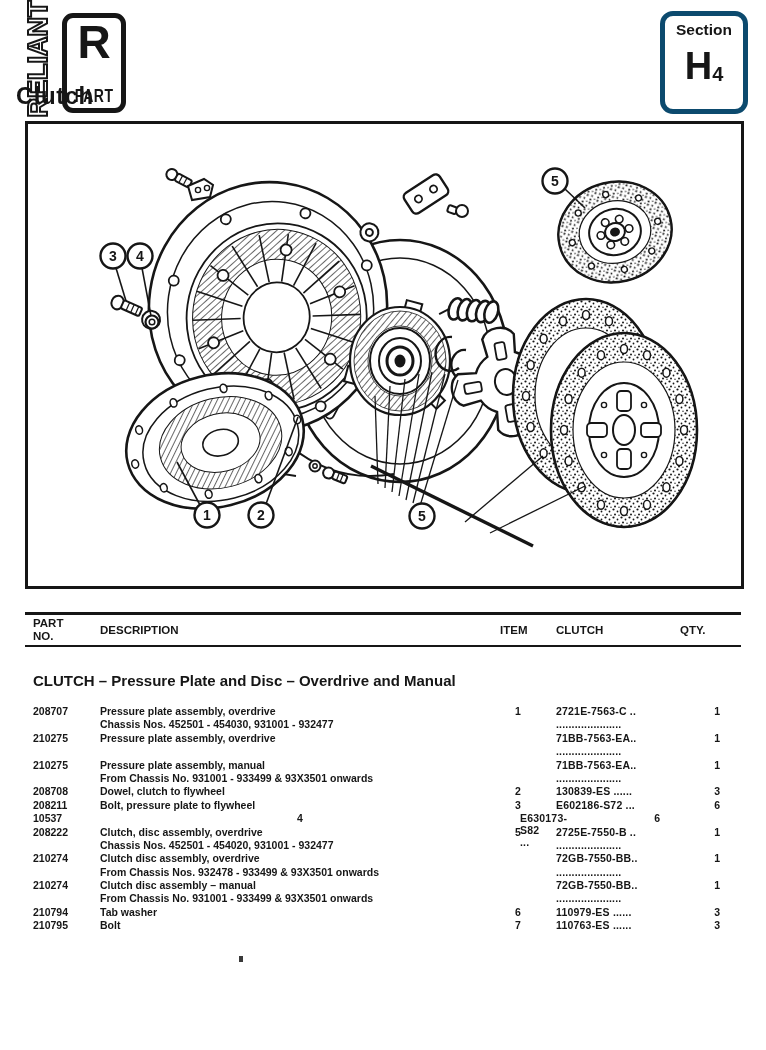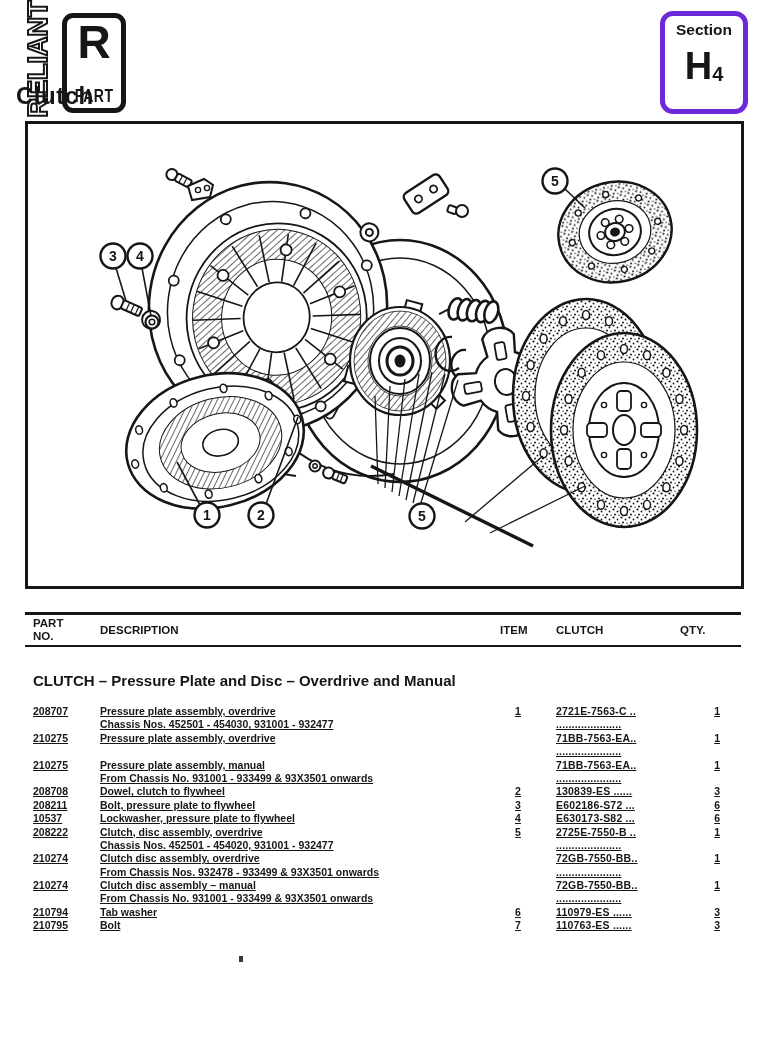--- a/index.html
+++ b/index.html
@@ -21,7 +21,7 @@
   .page-title{position:absolute;left:0;top:82px;width:100%;text-align:left;
         font-size:24px;font-weight:700;letter-spacing:.5px;padding-left:16px;}
   .section-badge{position:absolute;left:660px;top:11px;width:78px;height:93px;
-        border:5px solid #6d28d9;border-radius:13px;background:#fff;
+        border:5px solid #0c4a6e;border-radius:13px;background:#fff;
         display:flex;flex-direction:column;align-items:center;}
   .section-badge .word{font-size:15.5px;font-weight:800;margin-top:5px;}
   .section-badge .code{display:flex;align-items:flex-end;margin-top:8px;line-height:1;}

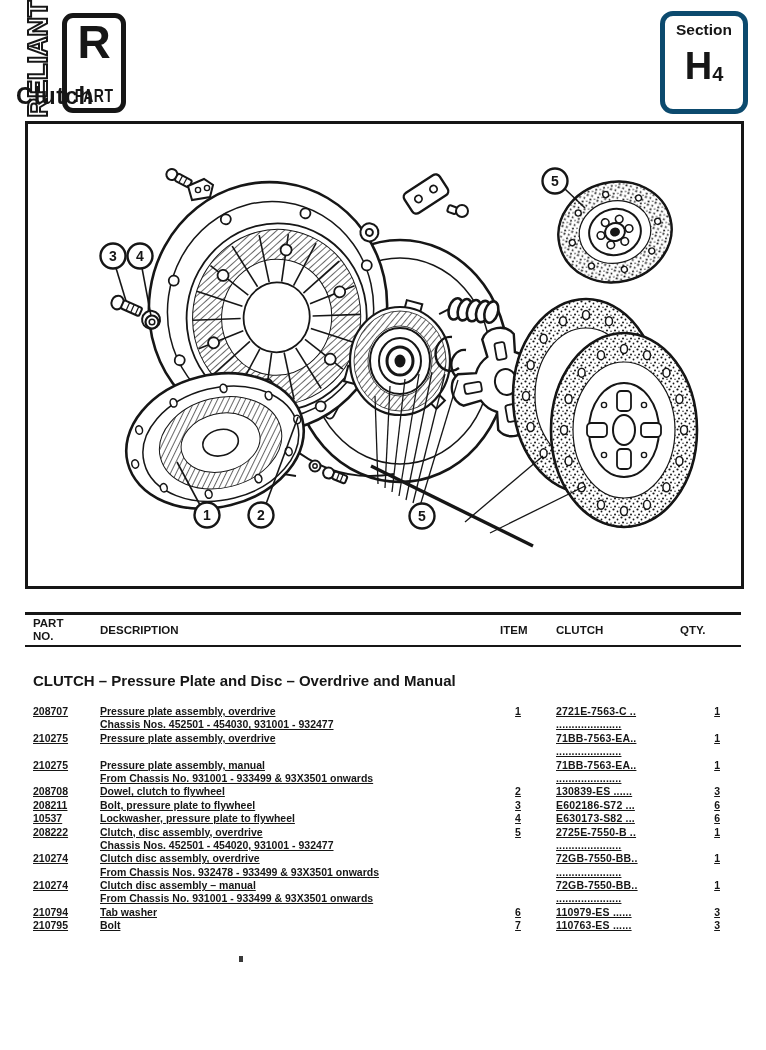--- a/index.html
+++ b/index.html
@@ -47,7 +47,7 @@
   .sec-head{position:absolute;left:33px;top:672px;font-size:15px;font-weight:700;}
   .rows{position:absolute;left:33px;top:705px;width:707px;font-size:10.5px;font-weight:700;}
   .trow{display:grid;grid-template-columns:67px 400px 36px 144px 60px;height:13.4px;
-        align-items:baseline;text-decoration:underline;}
+        align-items:baseline;}
   .trow .desc{display:flex;align-items:flex-end;white-space:nowrap;overflow:hidden;}
   .leader{flex:1;height:9px;margin:0 26px 0 8px;align-self:flex-end;
         background-image:radial-gradient(circle,#161616 1px,rgba(0,0,0,0) 1.35px);

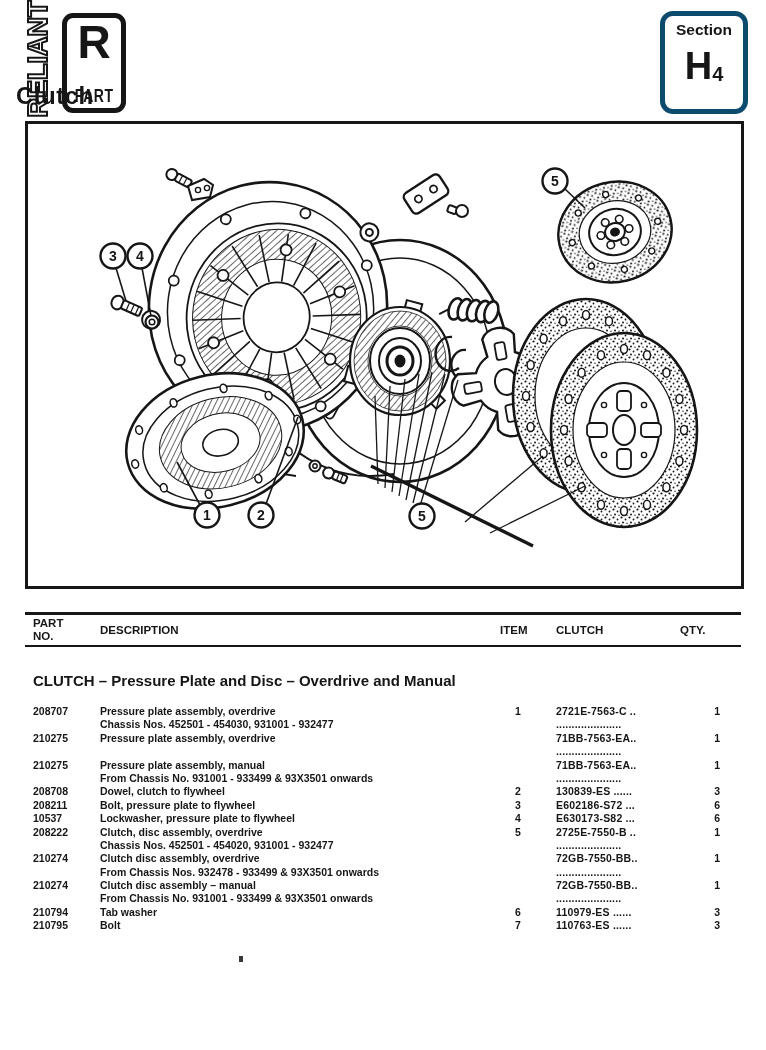--- a/index.html
+++ b/index.html
@@ -494,10 +494,6 @@
     </div>
       <div class="trow">
       <div class="part">10537</div>
-      <div class="desc">
-        <span>Lockwasher, pressure plate to flywheel</span>
-        <span class="leader"></span>
-      </div>
       <div class="item">4</div>
       <div class="rem">E630173-S82 ...</div>
       <div class="qty">6</div>

